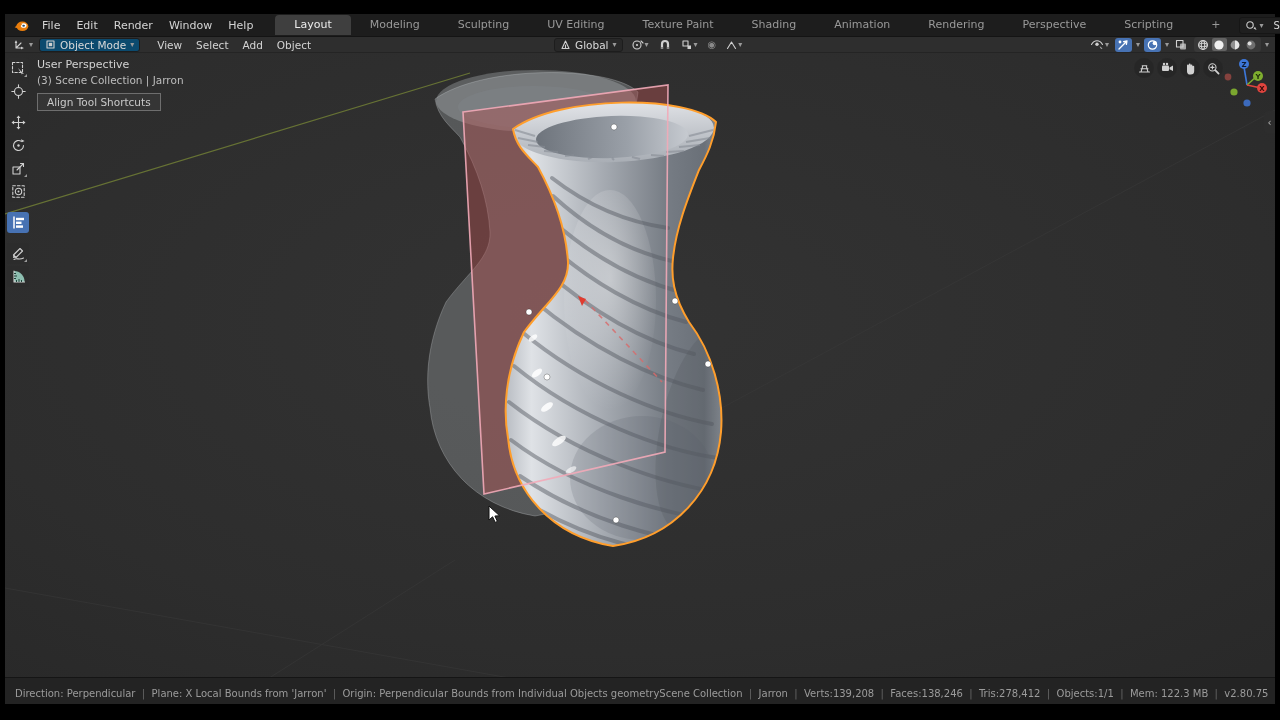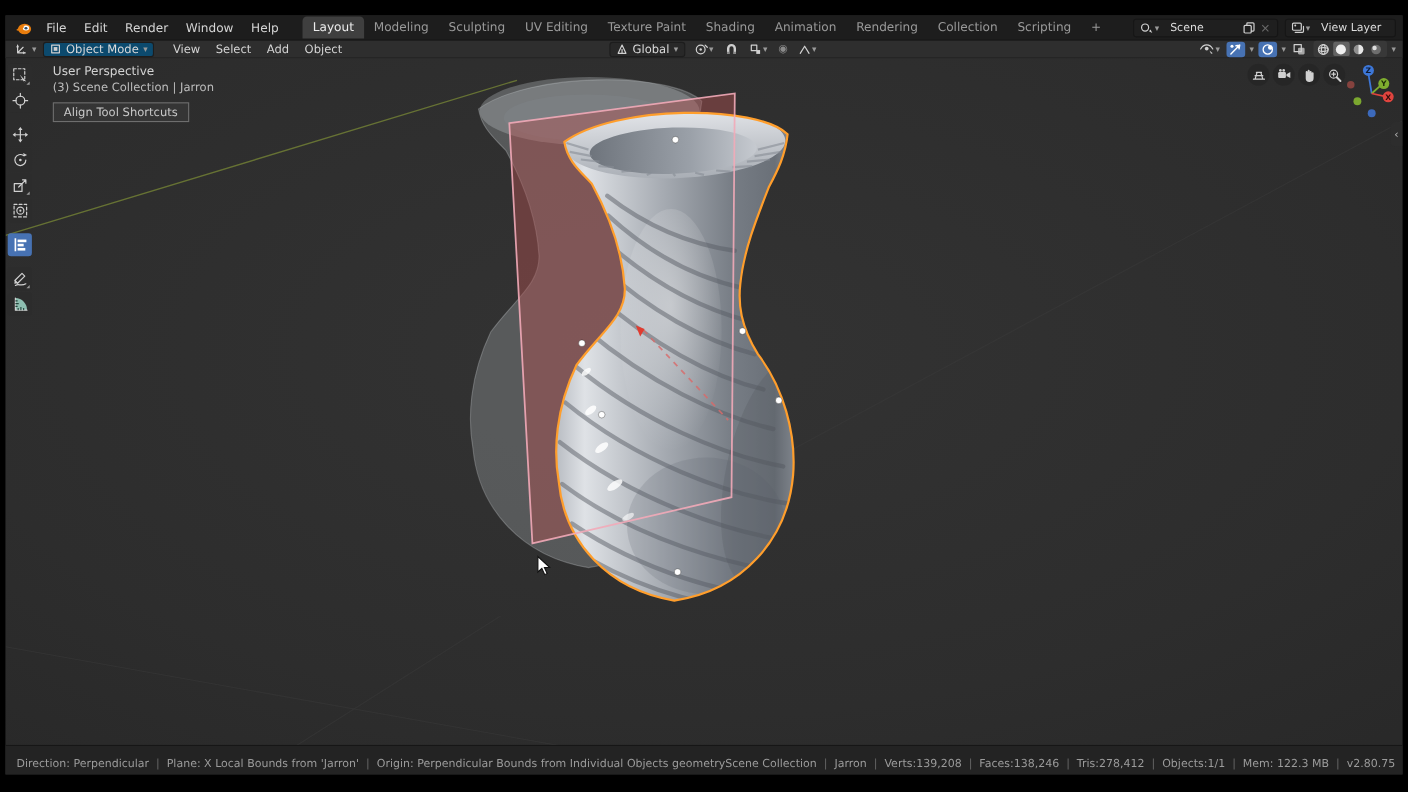--- a/index.html
+++ b/index.html
@@ -16,7 +16,7 @@
   .menubar { display:flex; align-items:center; }
   .menu-item { color:#d4d4d4; font-size:11px; padding:2px 8px; border-radius:3px; cursor:default; }
   .tabs { display:flex; align-items:center; margin-left:14px; height:23px; }
-  .tab { color:#999; font-size:11px; padding:3px 9px 4px; border-radius:4px 4px 0 0; white-space:nowrap; }
+  .tab { color:#999; font-size:11px; padding:3px 19px 4px; border-radius:4px 4px 0 0; white-space:nowrap; }
   .tab.active { background:#3f3f3f; color:#ececec; }
   .topbar-right { margin-left:auto; display:flex; align-items:center; gap:6px; }
   .id-widget { display:flex; align-items:center; background:#1f1f1f; border:1px solid #161616;

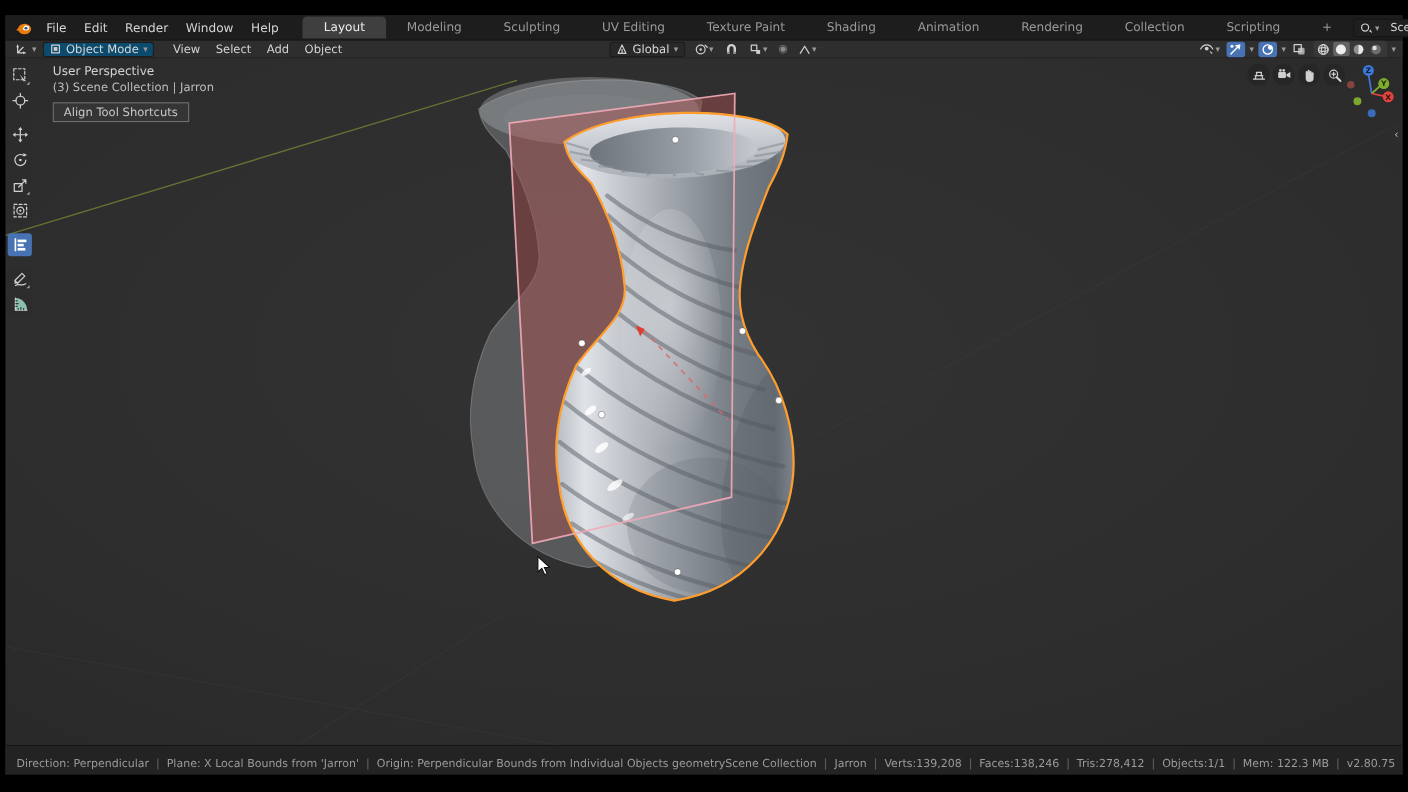--- a/index.html
+++ b/index.html
@@ -117,7 +117,7 @@
           <span class="tab">Shading</span>
           <span class="tab">Animation</span>
           <span class="tab">Rendering</span>
-          <span class="tab">Collection</span>
+          <span class="tab">Perspective</span>
           <span class="tab">Scripting</span>
           <span class="tab">+</span>
         </div>

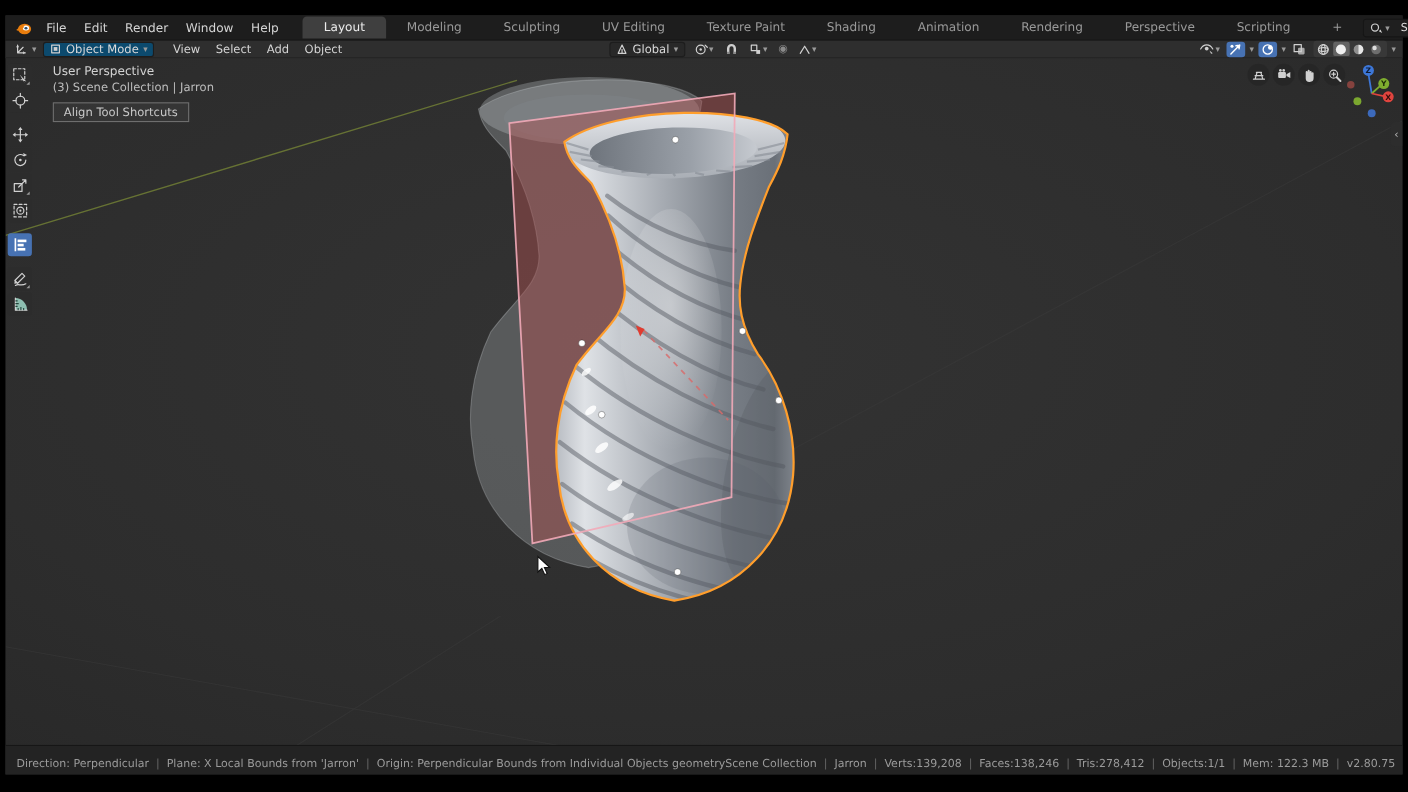--- a/index.html
+++ b/index.html
@@ -63,7 +63,7 @@
                       border-left:3px solid transparent; border-bottom:3px solid #9a9a9a; }
   .tb-gap { height:6px; }
 
-  .vp-info { position:absolute; left:43px; top:5px; }
+  .vp-info { position:absolute; left:32px; top:5px; }
   .vp-view-label { color:#d2d2d2; font-size:11px; }
   .vp-context-label { color:#bdbdbd; font-size:10.5px; margin-top:3px; }
   .vp-prompt { margin-top:7px; display:inline-block; color:#c9c9c9; font-size:10.5px;

